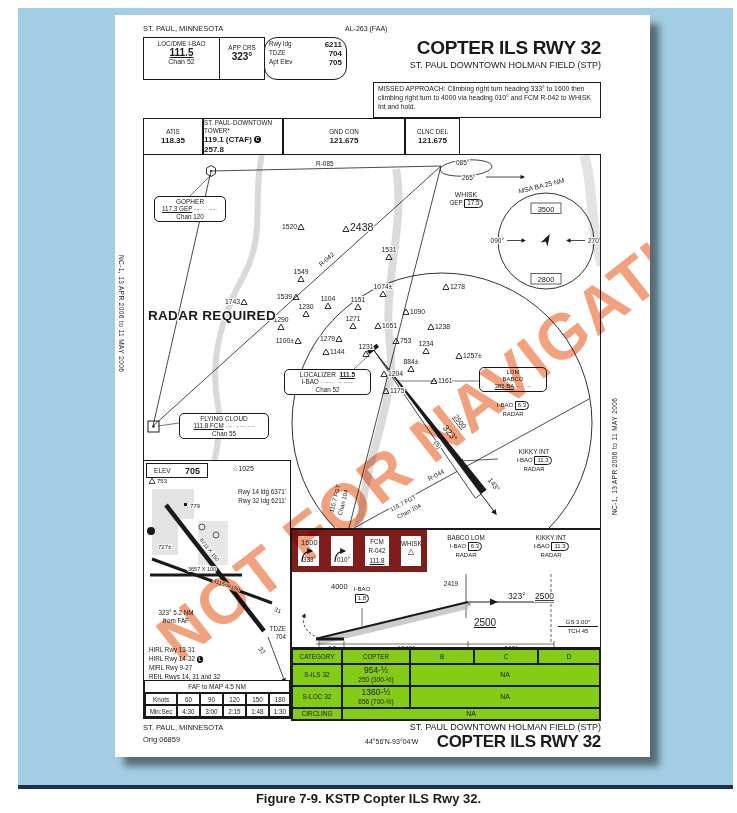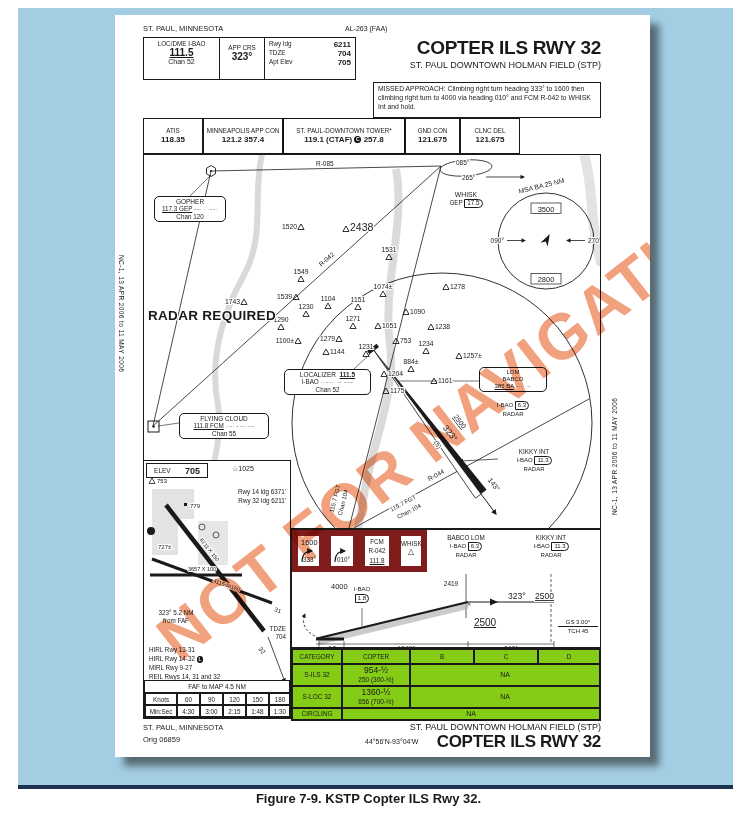--- a/index.html
+++ b/index.html
@@ -76,7 +76,7 @@
     <div class="c t63" style="margin-top:6px;">APP CRS</div>
     <div class="c t10 b">323°</div>
   </div>
-  <div class="abs bx" style="left:149px;top:22px;width:92px;height:43px;padding:2px 4px;">
+  <div class="abs bx" style="left:149px;top:22px;width:83px;height:43px;padding:2px 4px;border-radius:13px;">
     <div style="display:flex;justify-content:space-between;">
         <span class="t63">Rwy ldg</span>
         <span class="t8 b">6211</span>

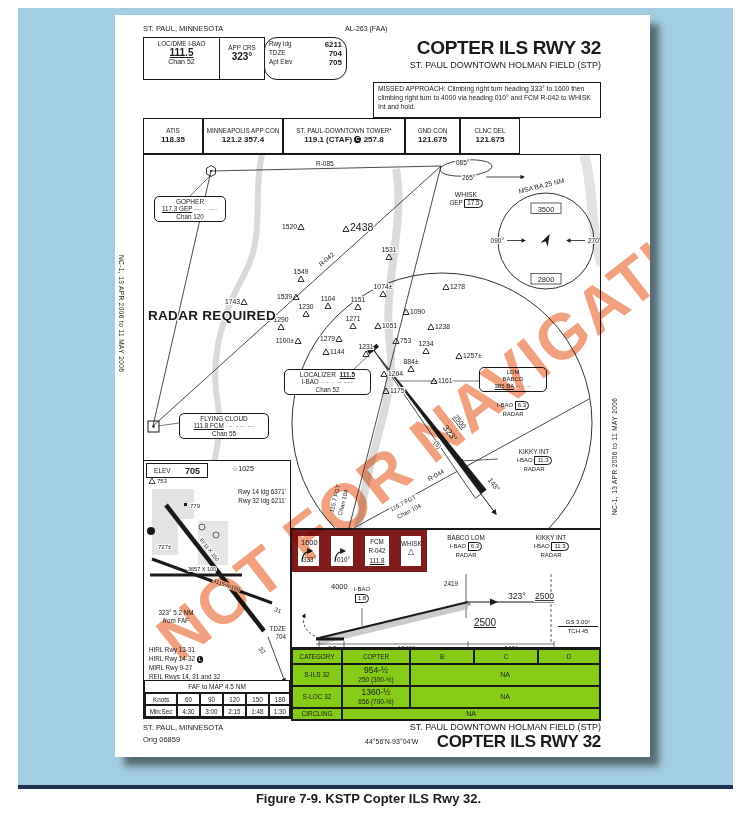--- a/index.html
+++ b/index.html
@@ -103,10 +103,6 @@
         <span class="t63">ATIS</span>
         <span class="t8 b">118.35</span>
       </div>
-    <div>
-        <span class="t63">MINNEAPOLIS APP CON</span>
-        <span class="t8 b">121.2  357.4</span>
-      </div>
     <div class="tower">
       <span class="t63">ST. PAUL-DOWNTOWN TOWER*</span>
       <span class="t8 b"><span>119.1 (CTAF)</span>

